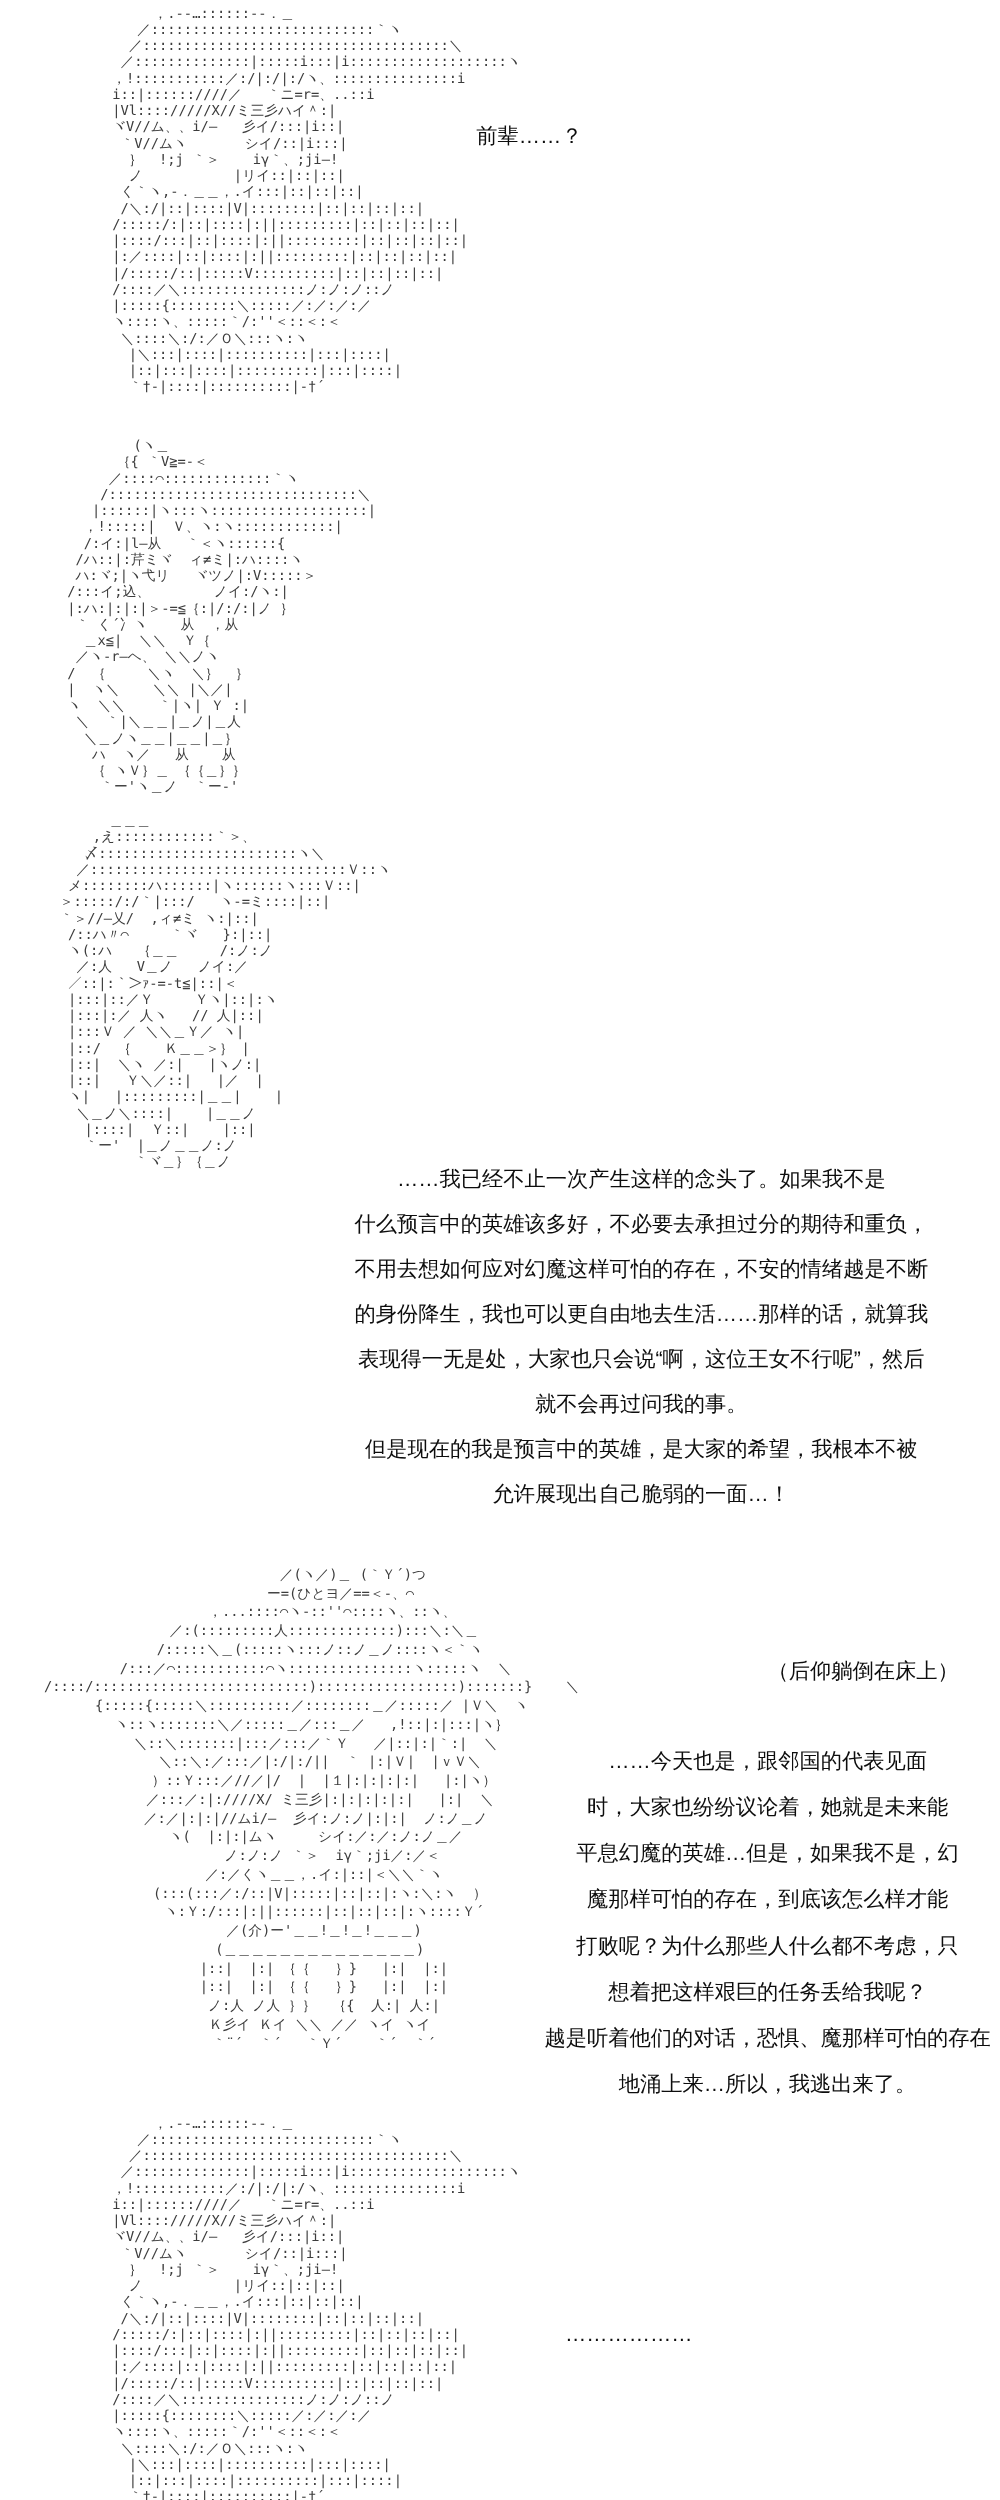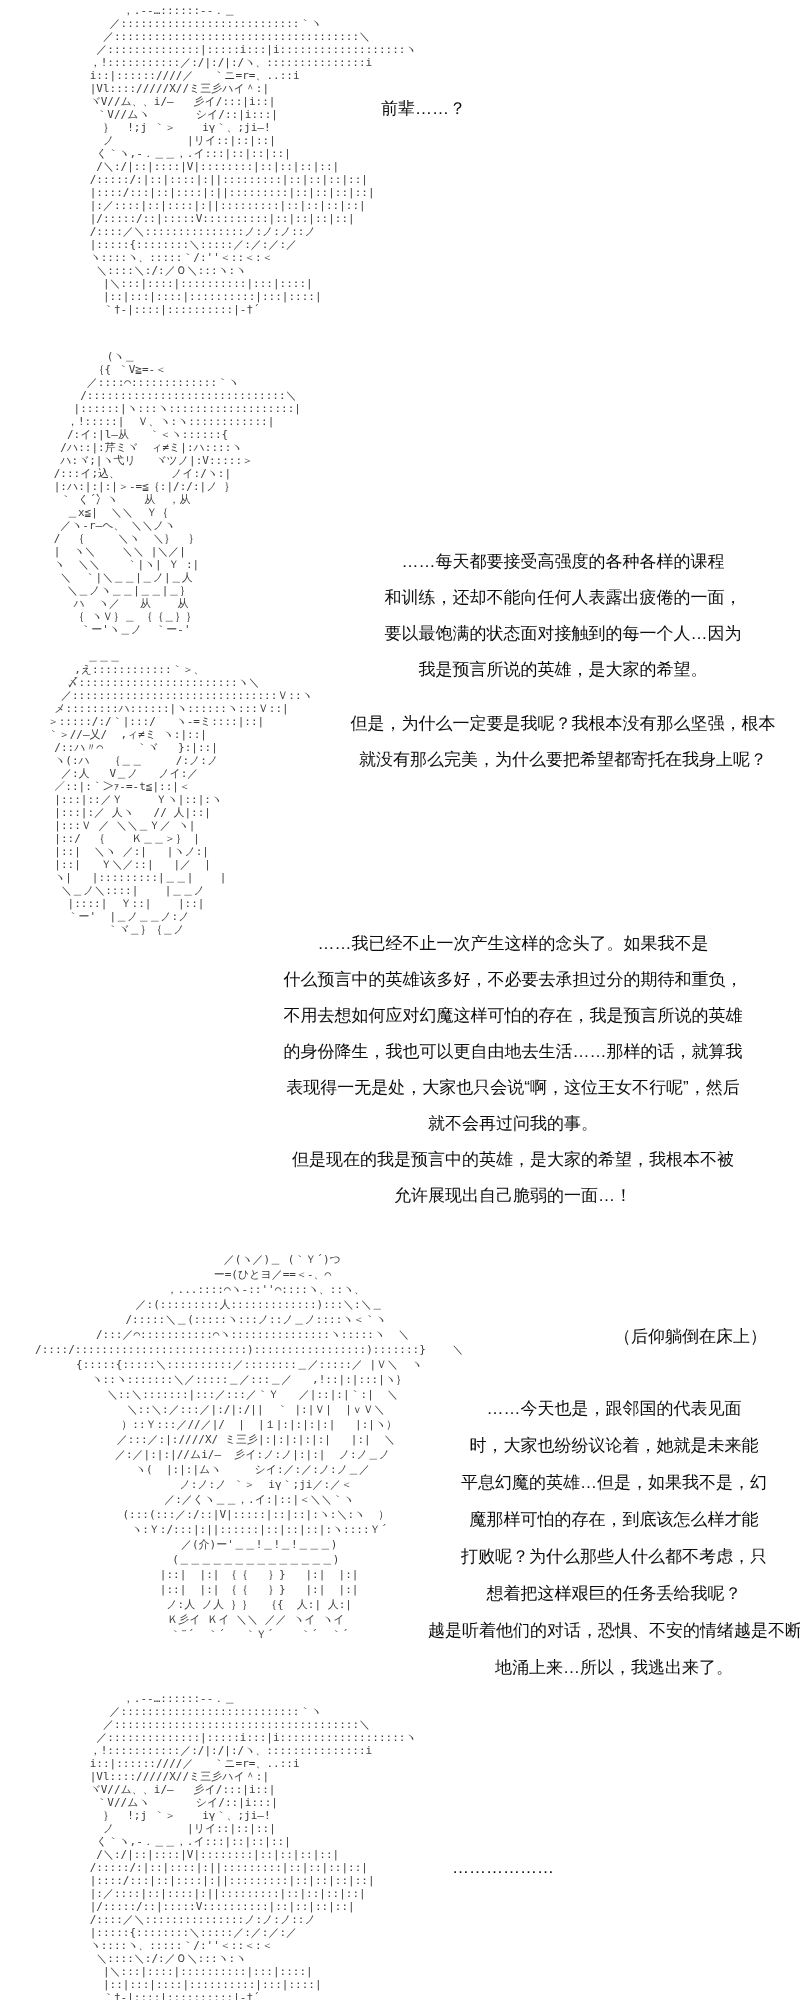--- a/index.html
+++ b/index.html
@@ -75,19 +75,6 @@
          ハ  ヽ／   从    从
          ｛ ヽＶ｝＿ ｛｛＿｝｝
           ｀ー'ヽ＿ノ  ｀ー‐'</pre>
-  <div class="dlg dlg-col" style="left:330px; top:544px; width:466px;">
-    <div>
-        <div class="line">……每天都要接受高强度的各种各样的课程</div>
-        <div class="line">和训练，还却不能向任何人表露出疲倦的一面，</div>
-        <div class="line">要以最饱满的状态面对接触到的每一个人…因为</div>
-        <div class="line">我是预言所说的英雄，是大家的希望。</div>
-      </div>
-    <div class="para-gap"></div>
-    <div>
-        <div class="line">但是，为什么一定要是我呢？我根本没有那么坚强，根本</div>
-        <div class="line">就没有那么完美，为什么要把希望都寄托在我身上呢？</div>
-      </div>
-  </div>
 
   <pre class="aa" style="left:8px; top:650px;">            ＿＿＿
           ,え::::::::::::｀＞、

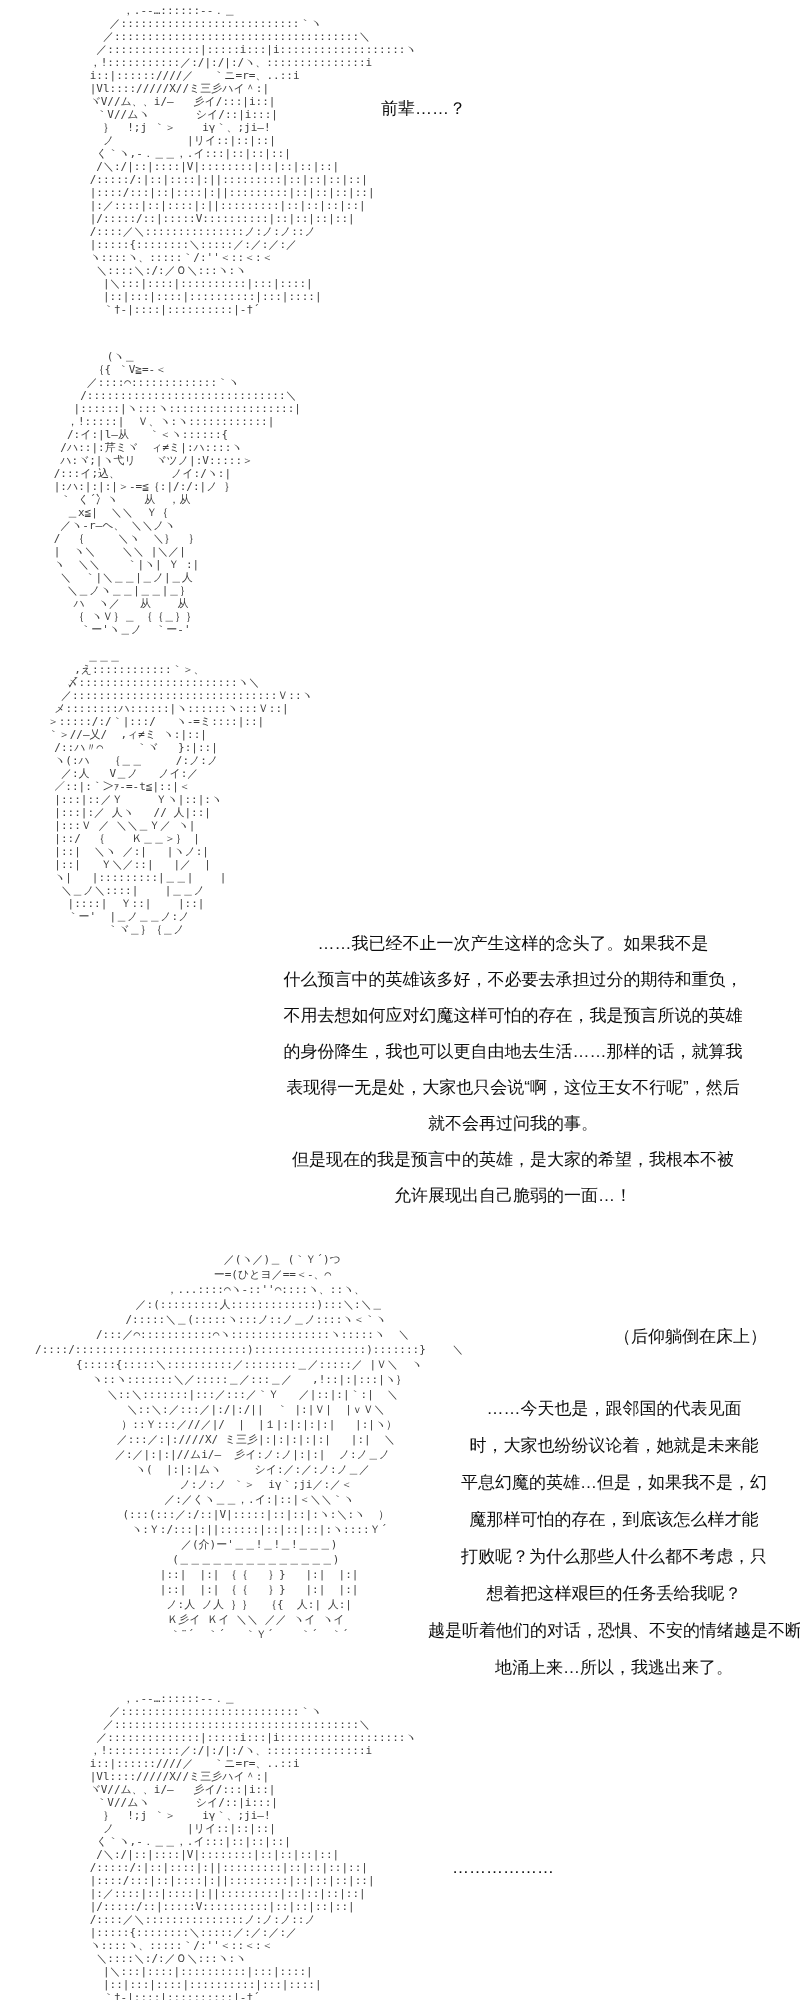--- a/index.html
+++ b/index.html
@@ -101,7 +101,7 @@
   <div class="dlg dlg-col" style="left:228px; top:926px; width:570px;text-align:center;">
       <div class="line">……我已经不止一次产生这样的念头了。如果我不是</div>
       <div class="line">什么预言中的英雄该多好，不必要去承担过分的期待和重负，</div>
-      <div class="line">不用去想如何应对幻魔这样可怕的存在，我是预言所说的英雄</div>
+      <div class="line">不用去想如何应对幻魔这样可怕的存在，不安的情绪越是不断</div>
       <div class="line">的身份降生，我也可以更自由地去生活……那样的话，就算我</div>
       <div class="line">表现得一无是处，大家也只会说“啊，这位王女不行呢”，然后</div>
       <div class="line">就不会再过问我的事。</div>

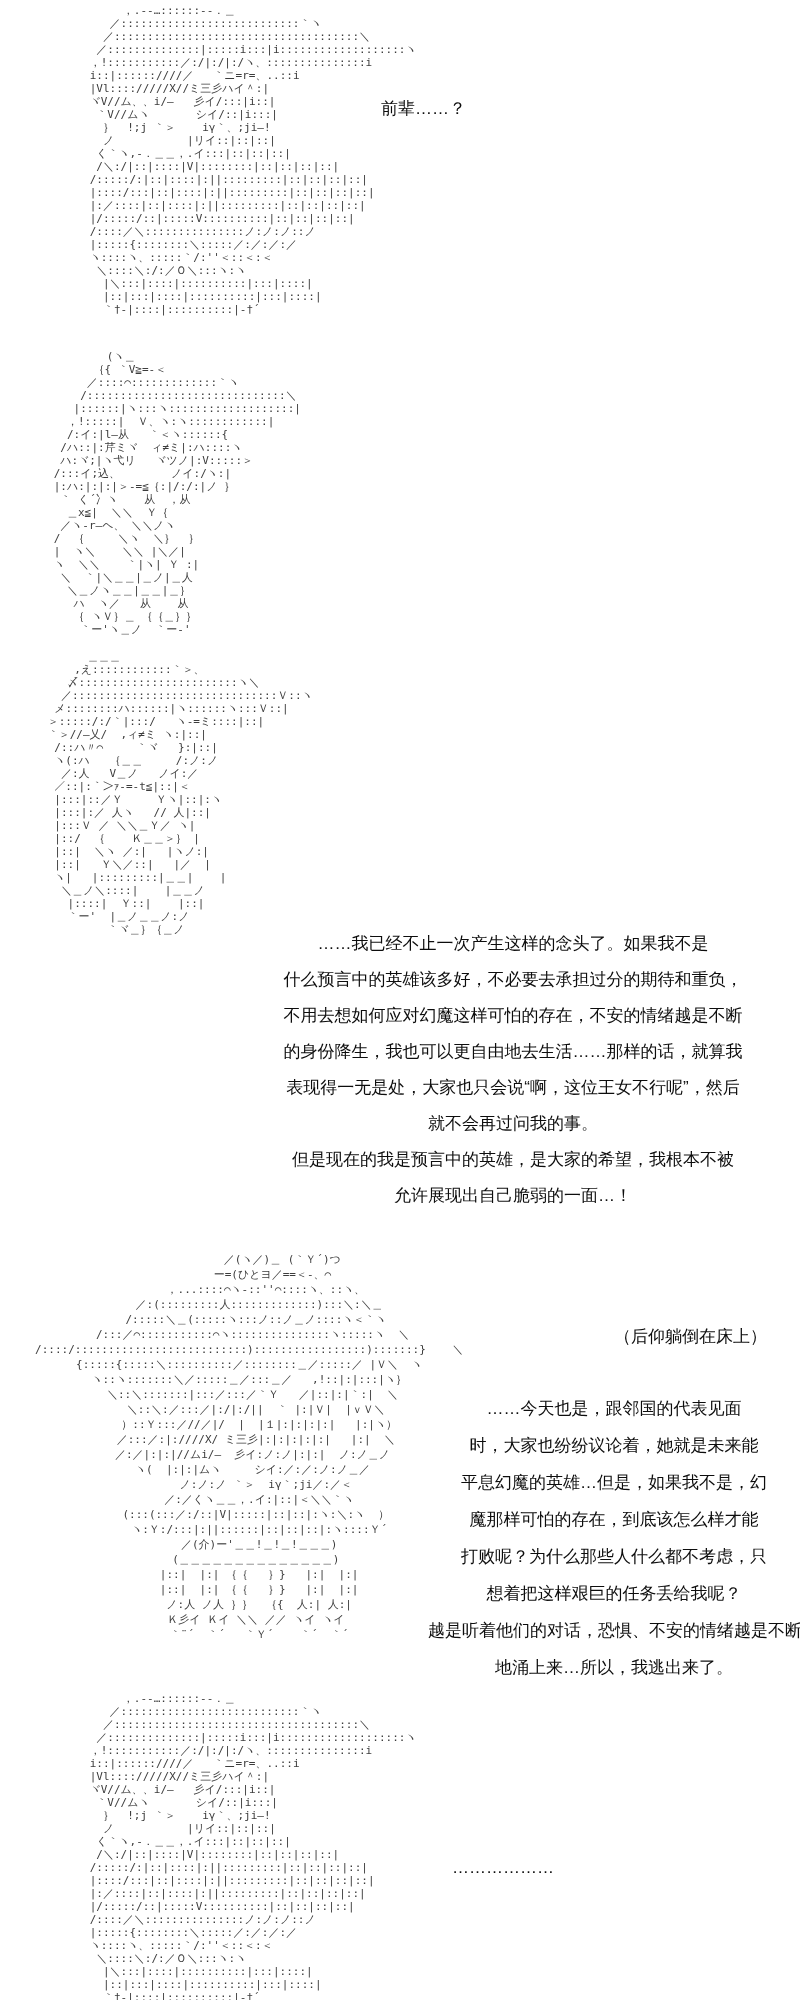--- a/index.html
+++ b/index.html
@@ -143,7 +143,7 @@
       <div class="line">魔那样可怕的存在，到底该怎么样才能</div>
       <div class="line">打败呢？为什么那些人什么都不考虑，只</div>
       <div class="line">想着把这样艰巨的任务丢给我呢？</div>
-      <div class="line">越是听着他们的对话，恐惧、不安的情绪越是不断</div>
+      <div class="line">越是听着他们的对话，恐惧、魔那样可怕的存在</div>
       <div class="line">地涌上来…所以，我逃出来了。</div>
     </div>
 

